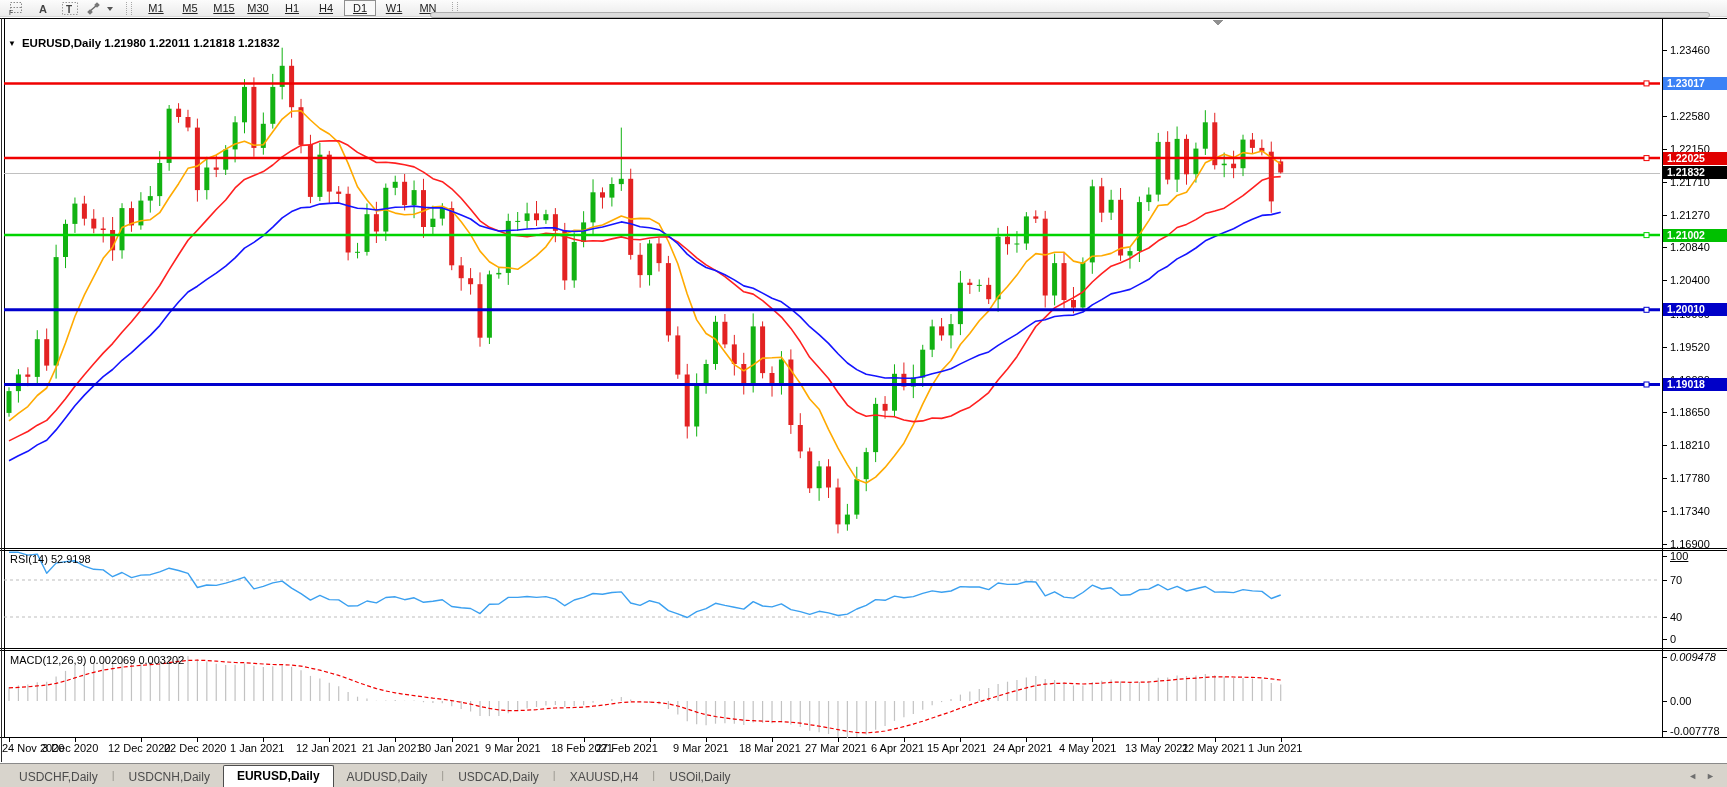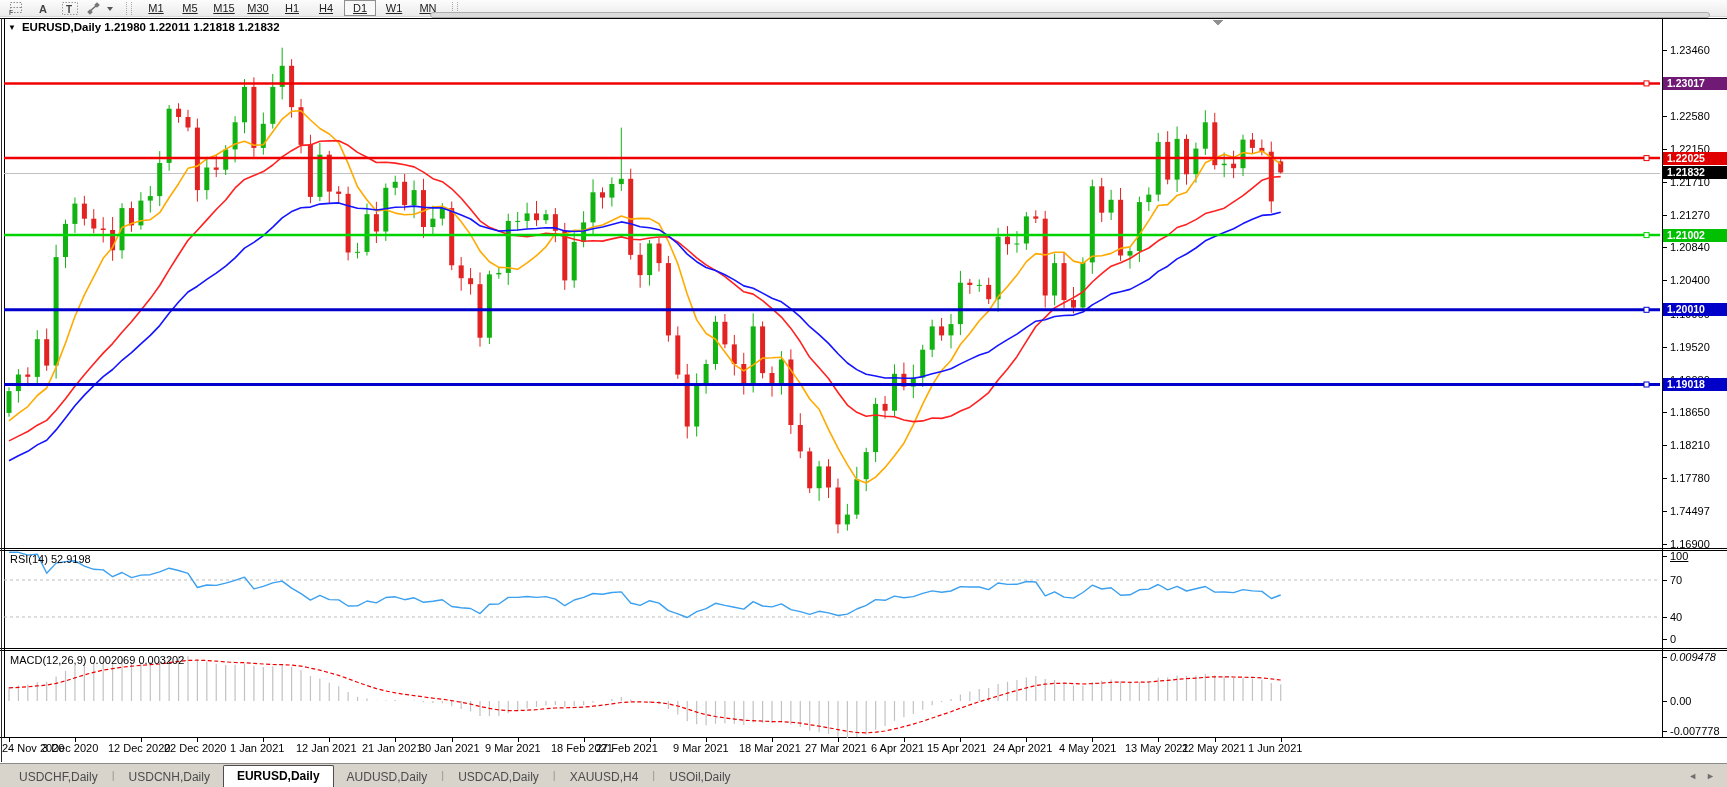--- a/index.html
+++ b/index.html
@@ -22,7 +22,7 @@
   .axlbl{font-size:11px;color:#000;line-height:12px;white-space:nowrap;z-index:2;}
   .badge{left:1663px;width:60px;height:13px;font-size:10.5px;font-weight:700;color:#fff;
          line-height:13px;padding-left:4px;z-index:3;}
-  .charttitle{position:absolute;left:8px;top:21px;font-size:11.5px;font-weight:700;color:#000;
+  .charttitle{position:absolute;left:8px;top:37px;font-size:11.5px;font-weight:700;color:#000;
               z-index:4;white-space:nowrap;}
   .charttitle .tri{font-size:8px;vertical-align:1px;margin-right:6px;}
   .paneltitle{position:absolute;font-size:11px;color:#000;z-index:4;white-space:nowrap;}

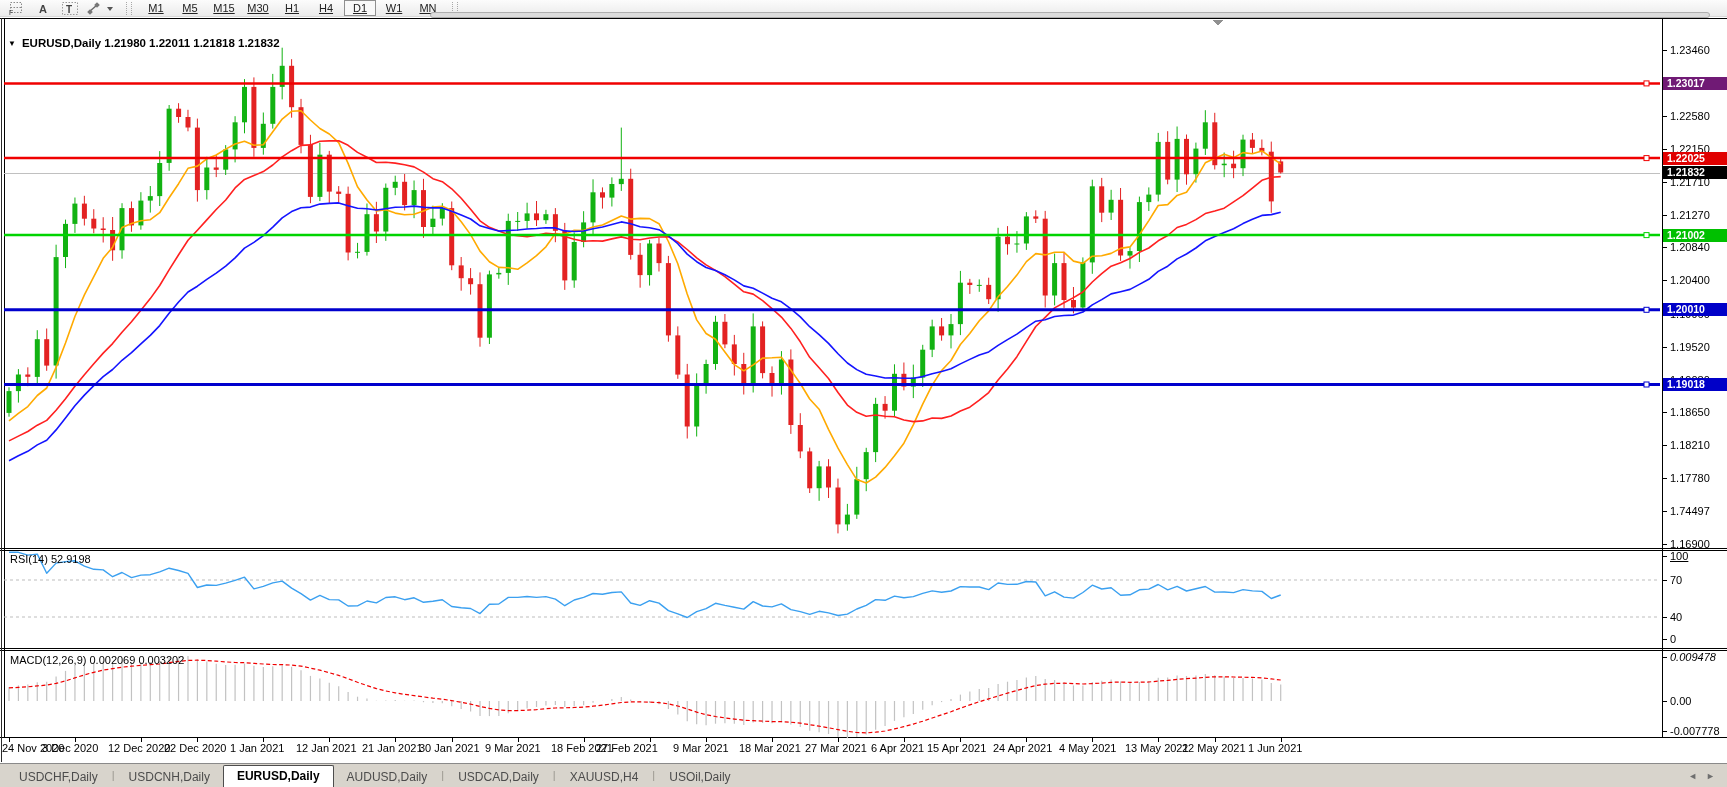--- a/index.html
+++ b/index.html
@@ -629,7 +629,7 @@
       <div class="datelbl" style="left: 1125px;">13 May 2021</div>
       <div class="datelbl" style="left: 1182px;">22 May 2021</div>
       <div class="datelbl" style="left: 1248px;">1 Jun 2021</div>
-      <div class="badge" style="top: 77px; background: #701a75;">1.23017</div>
+      <div class="badge" style="top: 77px; background: #3b82f6;">1.23017</div>
       <div class="badge" style="top: 152px; background: rgb(224, 0, 0);">1.22025</div>
       <div class="badge" style="top: 166px; background: rgb(0, 0, 0);">1.21832</div>
       <div class="badge" style="top: 229px; background: rgb(0, 192, 0);">1.21002</div>

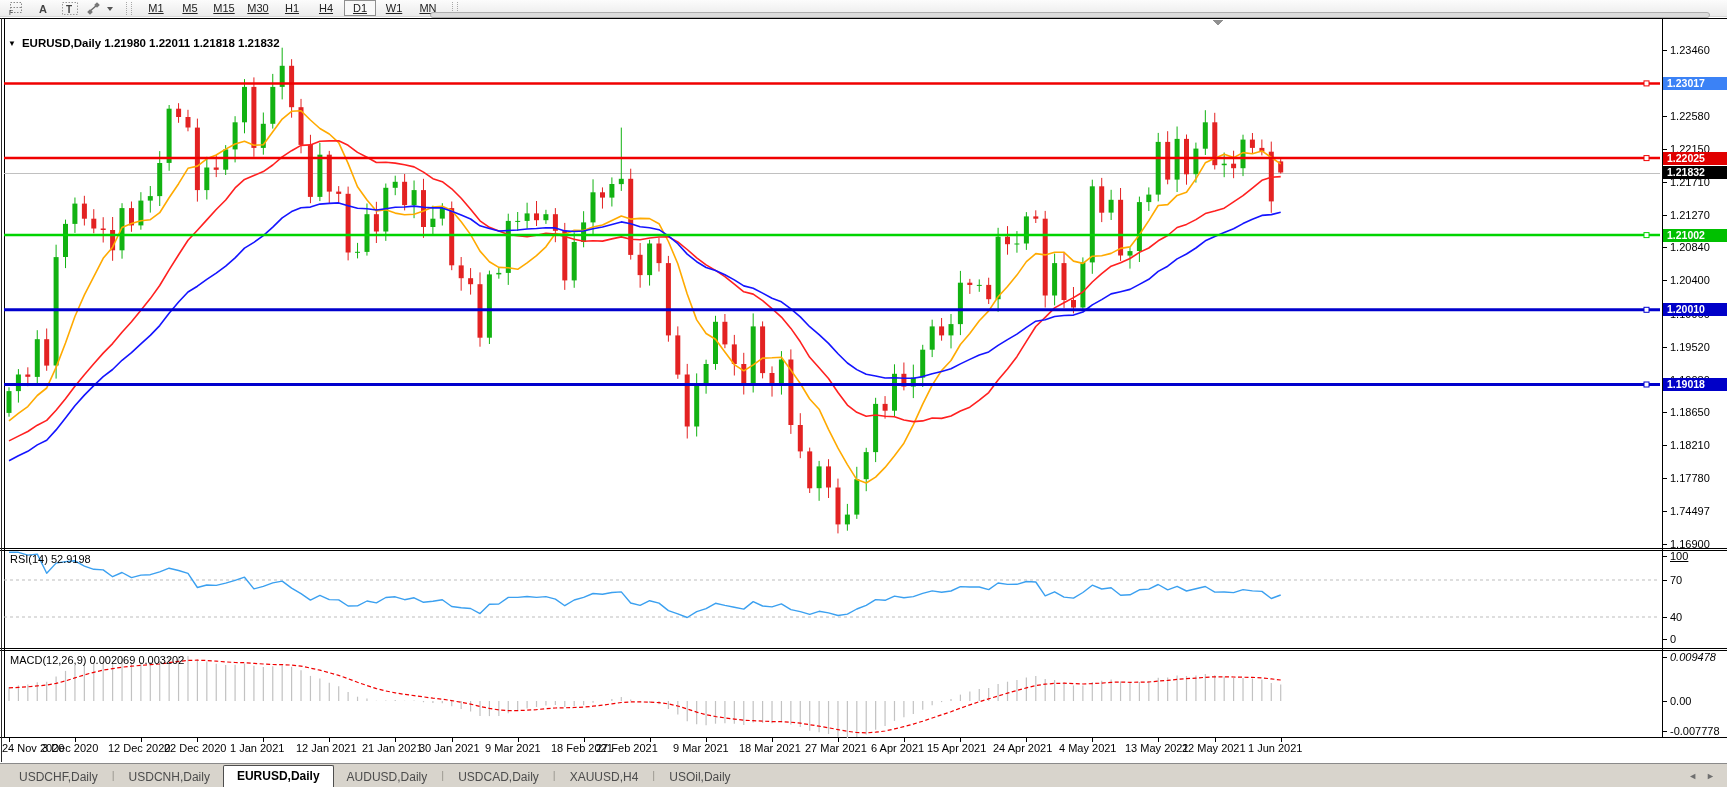--- a/index.html
+++ b/index.html
@@ -599,7 +599,7 @@
       <div class="axlbl" style="left: 1670px; top: 406px;">1.18650</div>
       <div class="axlbl" style="left: 1670px; top: 439px;">1.18210</div>
       <div class="axlbl" style="left: 1670px; top: 472px;">1.17780</div>
-      <div class="axlbl" style="left: 1670px; top: 505px;">1.74497</div>
+      <div class="axlbl" style="left: 1670px; top: 505px;">1.17340</div>
       <div class="axlbl" style="left: 1670px; top: 538px;">1.16900</div>
       <div class="axlbl" style="left: 1670px; top: 550px; text-decoration: underline;">100</div>
       <div class="axlbl" style="left: 1670px; top: 574px;">70</div>

